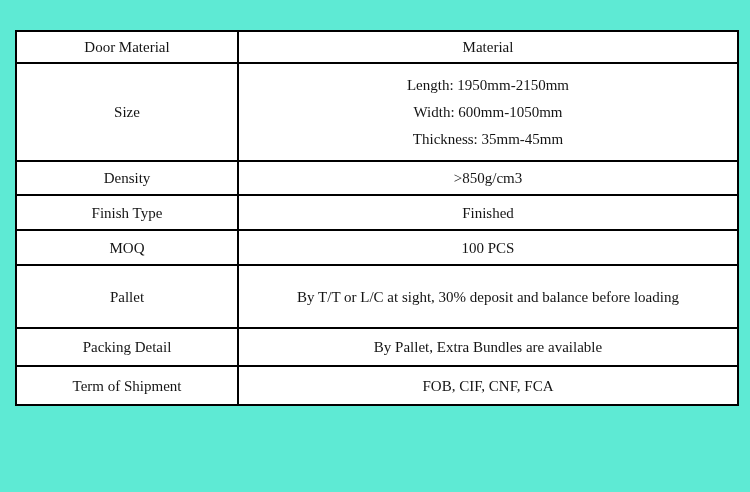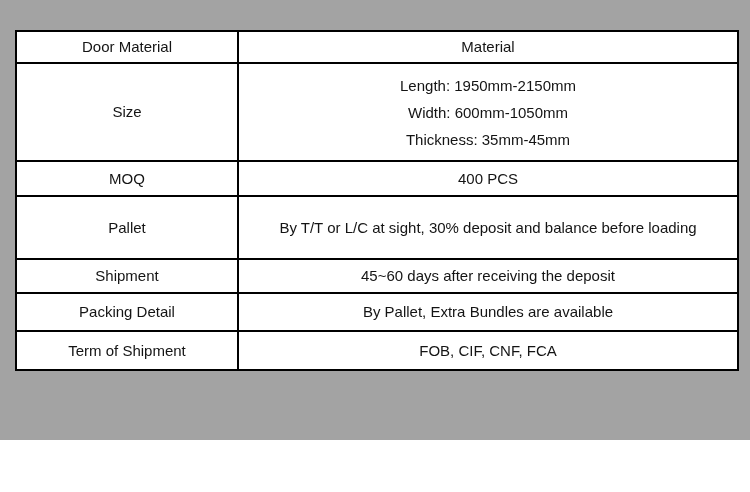--- a/index.html
+++ b/index.html
@@ -10,9 +10,9 @@
   .sheet {
     position: relative;
     width: 750px;
-    height: 440px;
-    background: #a3a3a3;
-    font-family: Liberation Sans, sans-serif;
+    height: 492px;
+    background: #5eead4;
+    font-family: Liberation Serif, serif;
     color: #141414;
     overflow: hidden;
   }

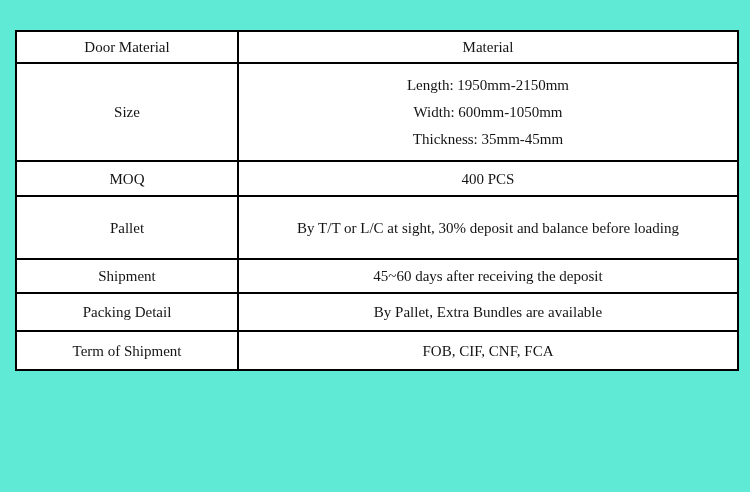--- a/index.html
+++ b/index.html
@@ -82,6 +82,10 @@
           <div>Thickness: 35mm-45mm</div>
         </td>
       </tr>
+      <tr class="row-density">
+        <td>Density</td>
+        <td>&gt;850g/cm3</td>
+      </tr>
       <tr class="row-moq">
         <td>MOQ</td>
         <td>400 PCS</td>

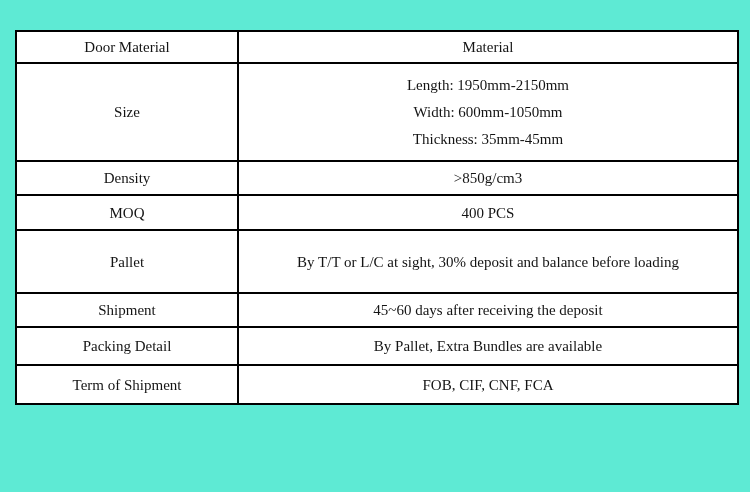--- a/index.html
+++ b/index.html
@@ -86,6 +86,10 @@
         <td>Density</td>
         <td>&gt;850g/cm3</td>
       </tr>
+      <tr class="row-finish-type">
+        <td>Finish Type</td>
+        <td>Finished</td>
+      </tr>
       <tr class="row-moq">
         <td>MOQ</td>
         <td>400 PCS</td>

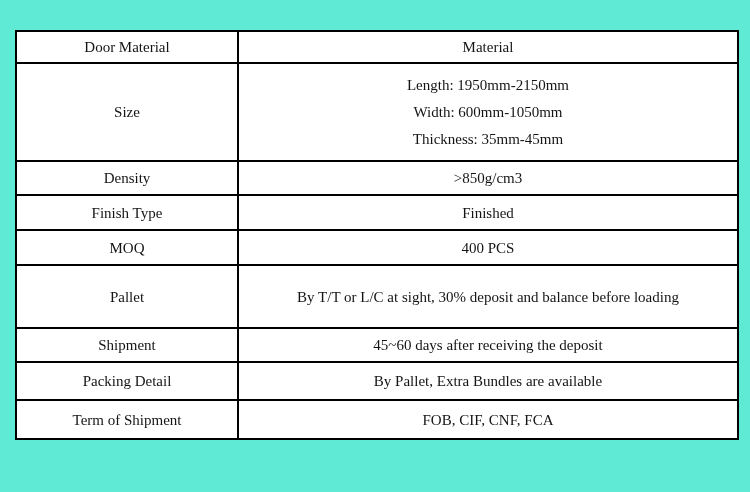--- a/index.html
+++ b/index.html
@@ -92,7 +92,7 @@
       </tr>
       <tr class="row-moq">
         <td>MOQ</td>
-        <td>400 PCS</td>
+        <td>100 PCS</td>
       </tr>
       <tr class="row-payment">
         <td>Pallet</td>

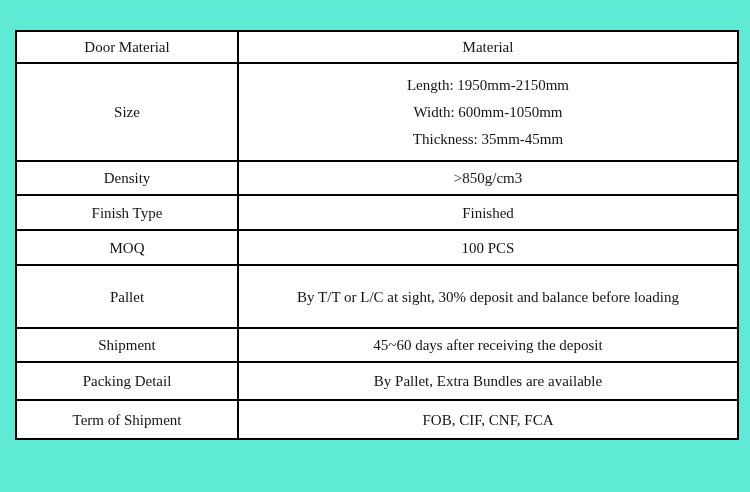--- a/index.html
+++ b/index.html
@@ -98,10 +98,6 @@
         <td>Pallet</td>
         <td class="payment-cell">By T/T or L/C at sight, 30% deposit and balance before loading</td>
       </tr>
-      <tr class="row-shipment">
-        <td>Shipment</td>
-        <td>45~60 days after receiving the deposit</td>
-      </tr>
       <tr class="row-packing">
         <td>Packing Detail</td>
         <td>By Pallet, Extra Bundles are available</td>

